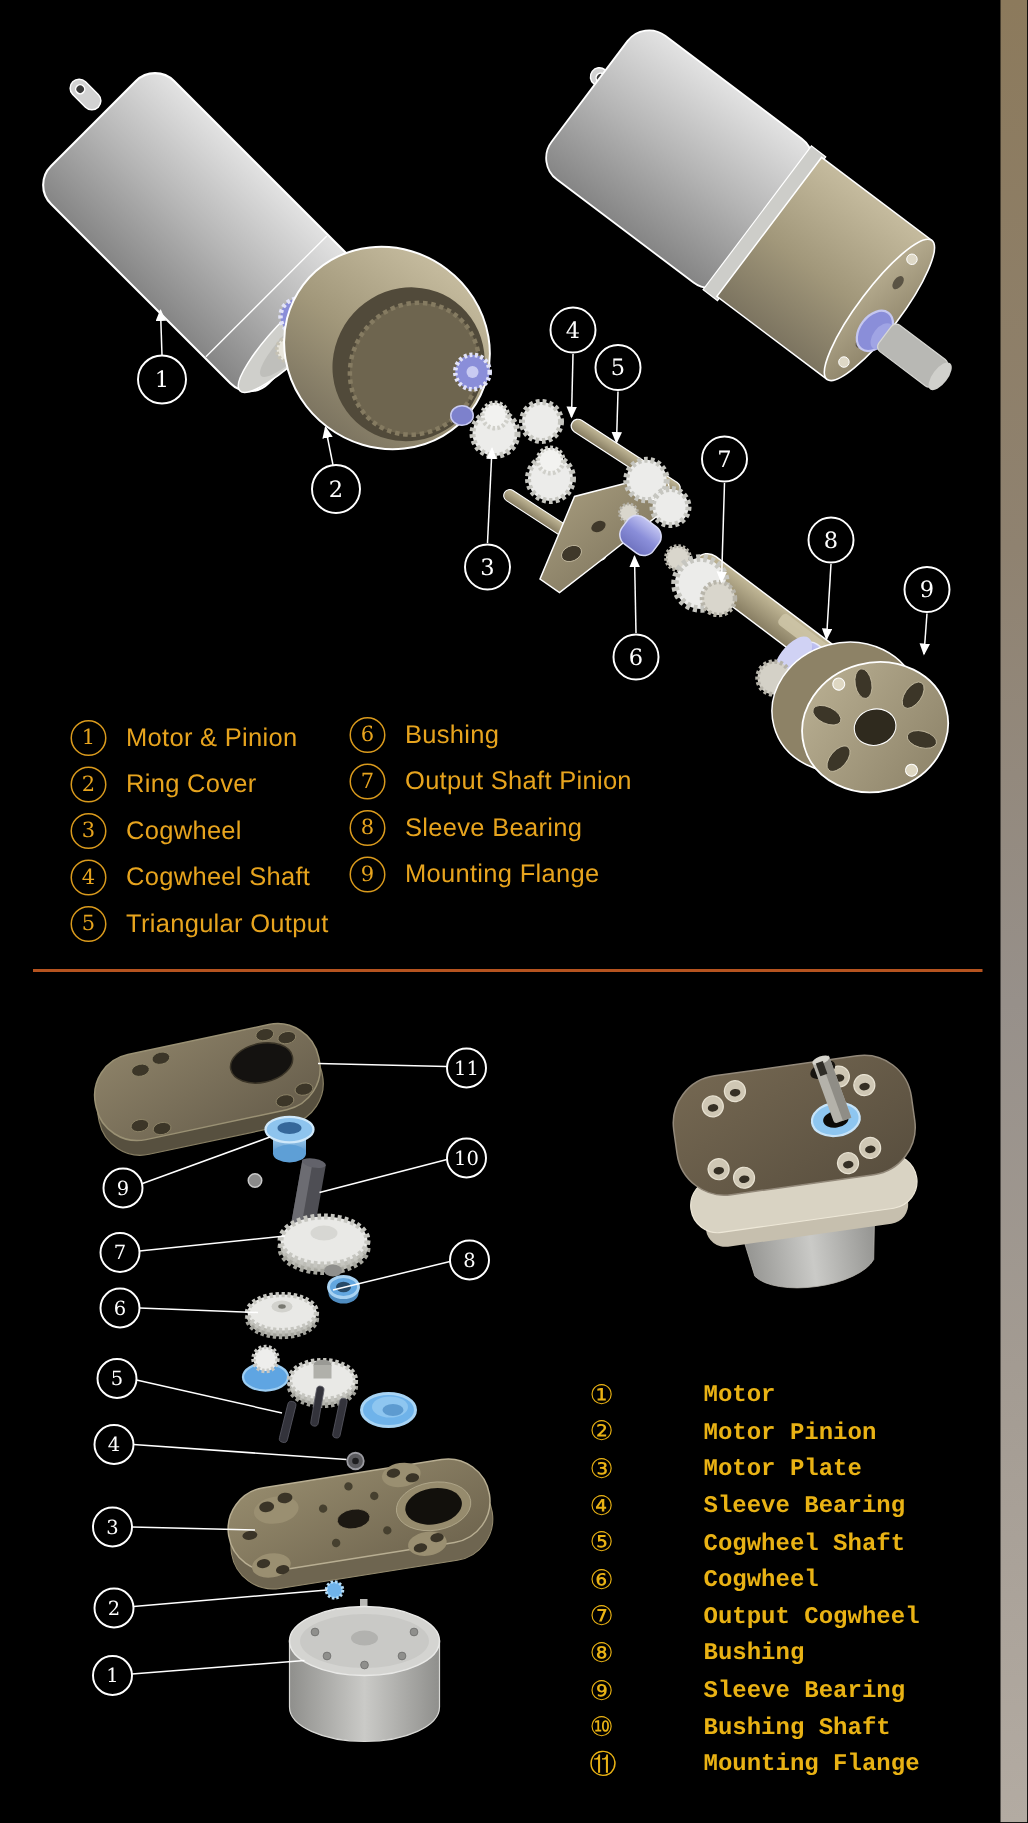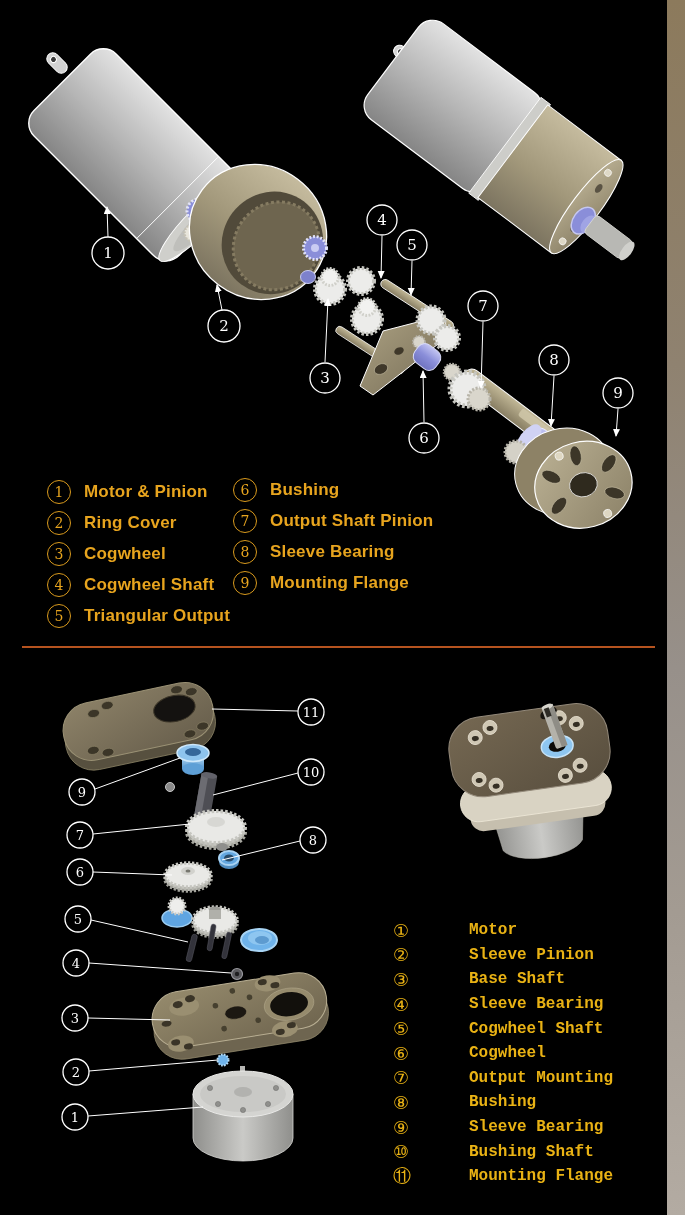--- a/index.html
+++ b/index.html
@@ -19,7 +19,7 @@
   .tnum{width:22px;height:22px;border:1.5px solid #d99a1d;border-radius:50%;
         display:flex;align-items:center;justify-content:center;flex:none;
         font-family:"DejaVu Serif",serif;font-size:14px;color:#e7a41e;margin-right:13px;}
-  .tlabel{font-weight:bold;font-size:17px;color:#e7a41e;white-space:nowrap;letter-spacing:.2px;}
+  .tlabel{font-weight:normal;font-size:17px;color:#e7a41e;white-space:nowrap;letter-spacing:.2px;}
   
   .legend-bottom{position:absolute;left:393px;top:918px;}
   .brow{height:24.6px;display:flex;align-items:center;color:#e9b214;}

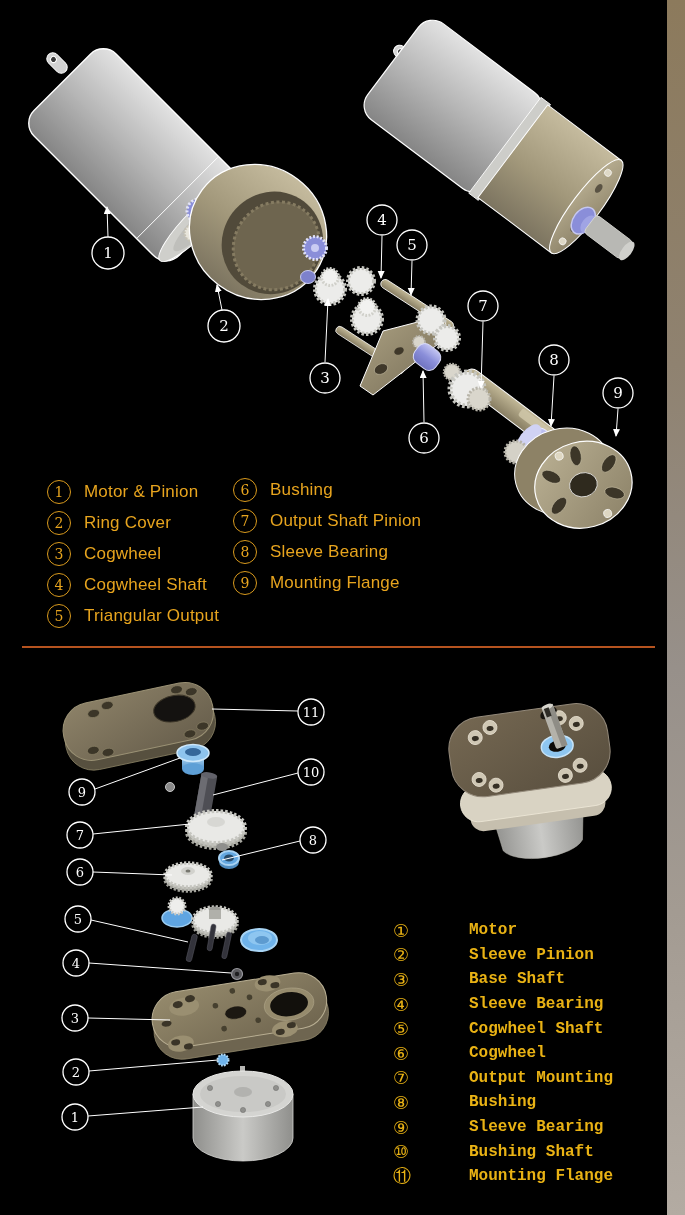--- a/index.html
+++ b/index.html
@@ -541,7 +541,7 @@
   </div>
   <div class="brow">
     <span class="bnum">②</span>
-    <span class="blabel">Sleeve Pinion</span>
+    <span class="blabel">Motor Pinion</span>
   </div>
   <div class="brow">
     <span class="bnum">③</span>

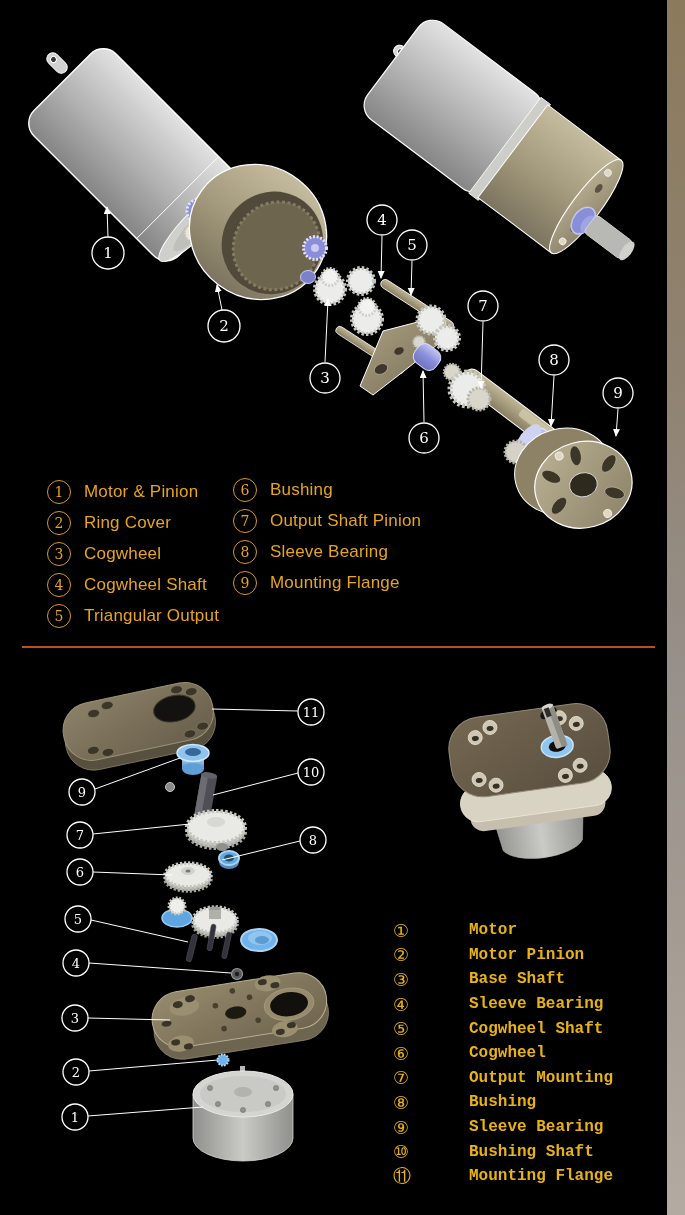--- a/index.html
+++ b/index.html
@@ -545,7 +545,7 @@
   </div>
   <div class="brow">
     <span class="bnum">③</span>
-    <span class="blabel">Base Shaft</span>
+    <span class="blabel">Motor Plate</span>
   </div>
   <div class="brow">
     <span class="bnum">④</span>

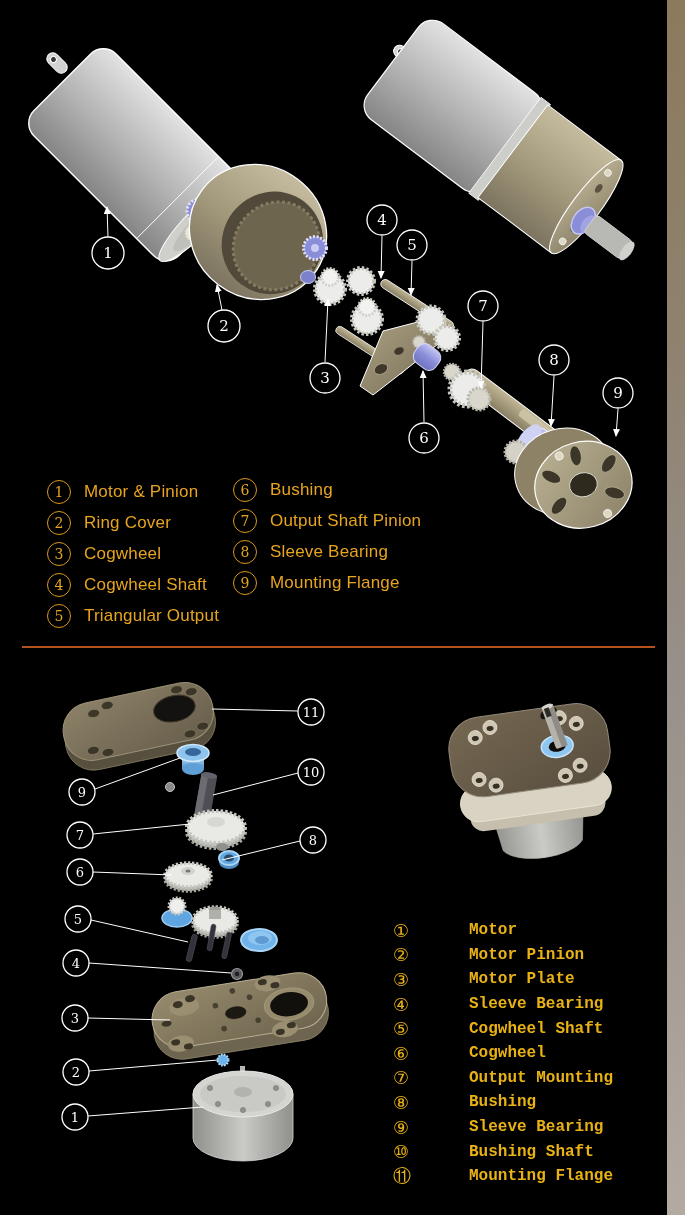--- a/index.html
+++ b/index.html
@@ -561,7 +561,7 @@
   </div>
   <div class="brow">
     <span class="bnum">⑦</span>
-    <span class="blabel">Output Mounting</span>
+    <span class="blabel">Output Cogwheel</span>
   </div>
   <div class="brow">
     <span class="bnum">⑧</span>

